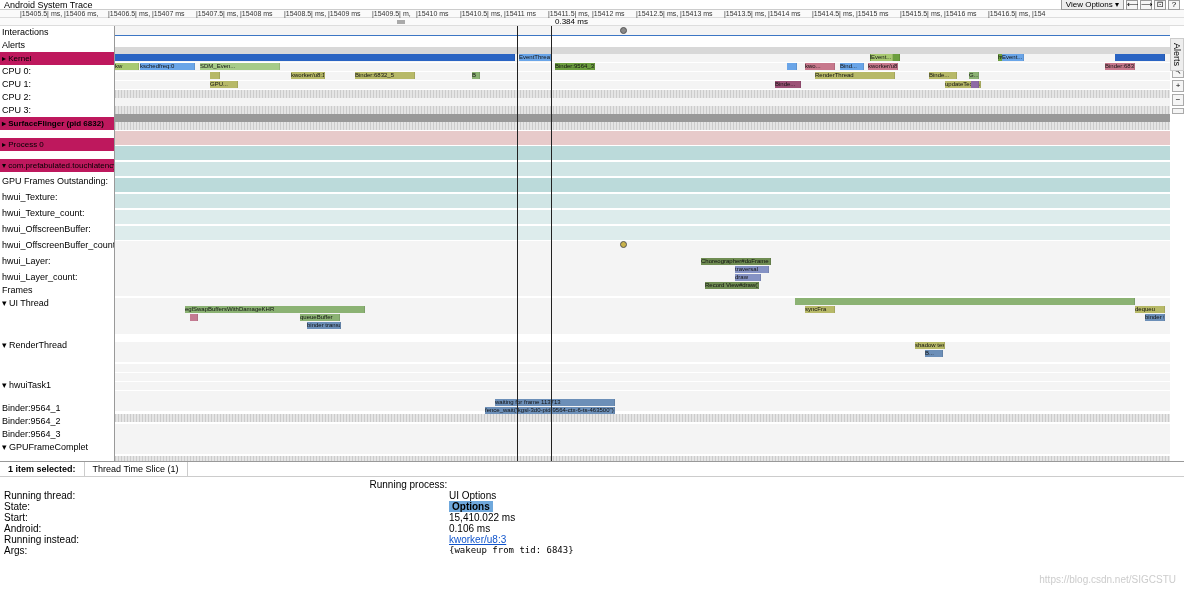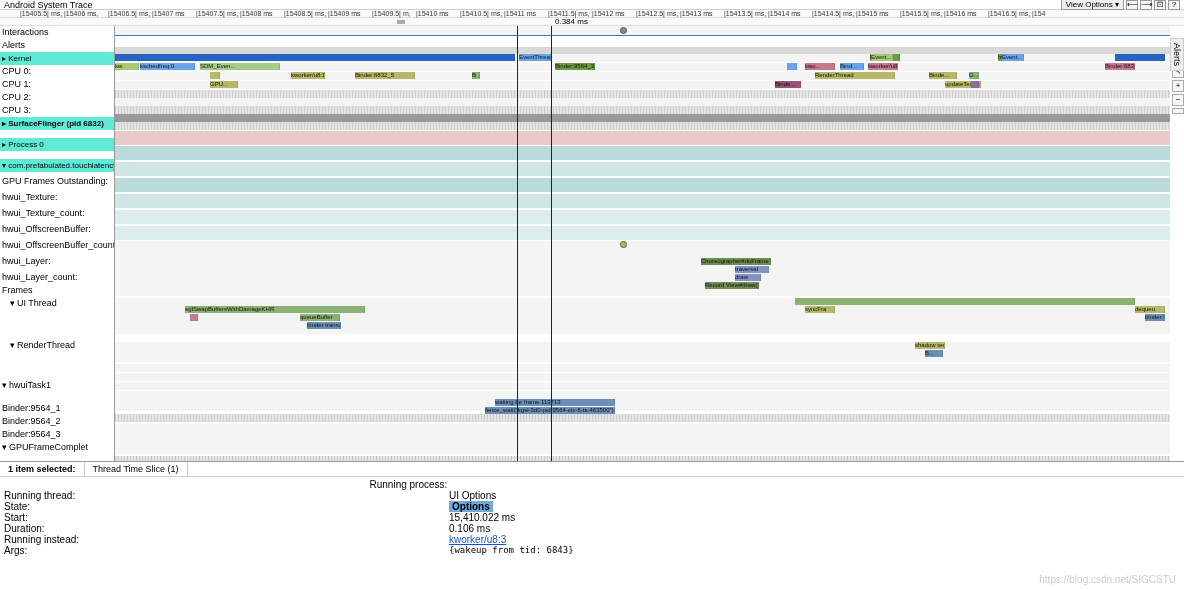--- a/index.html
+++ b/index.html
@@ -81,7 +81,7 @@
 }
 .side-row.tall { height: 16px; line-height: 16px; }
 .side-row.xtall { height: 32px; margin-left: 8px; }
-.side-row.header-grey { background: #5eead4; }
+.side-row.header-grey { background: #be185d; }
 .tracks {
   flex: 1;
   position: relative;

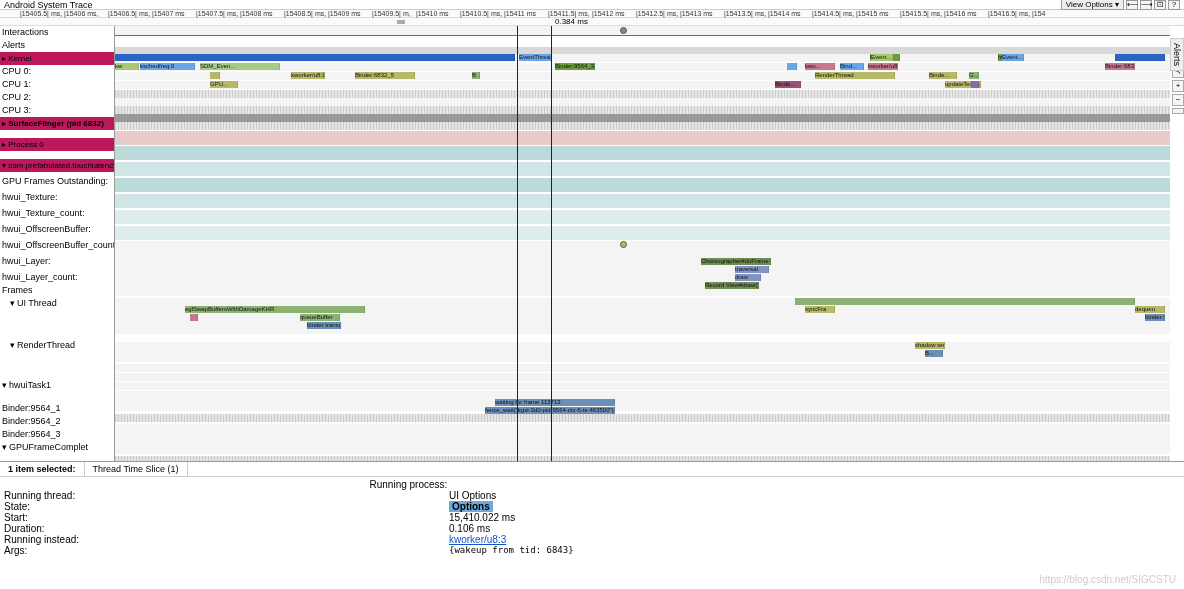--- a/index.html
+++ b/index.html
@@ -80,7 +80,7 @@
   overflow: hidden;
 }
 .side-row.tall { height: 16px; line-height: 16px; }
-.side-row.xtall { height: 32px; margin-left: 8px; }
+.side-row.xtall { height: 32px; }
 .side-row.header-grey { background: #be185d; }
 .tracks {
   flex: 1;

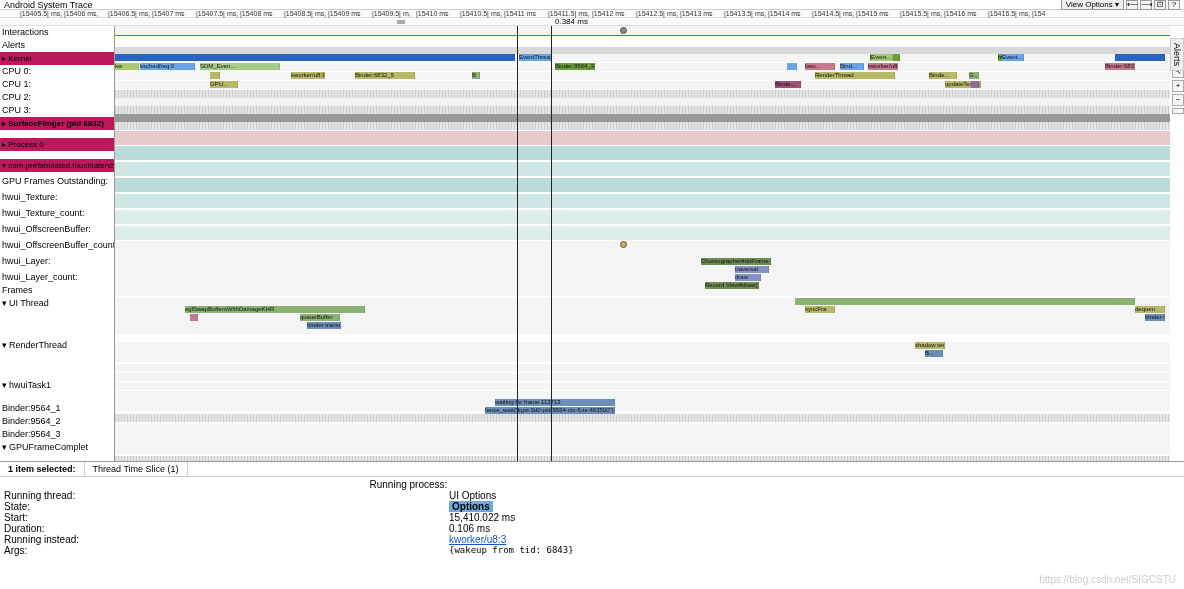--- a/index.html
+++ b/index.html
@@ -409,7 +409,7 @@
         <div class="det-val">15,410.022 ms</div>
       </div>
     <div class="det-row">
-        <div class="det-label">Duration:</div>
+        <div class="det-label">Android:</div>
         <div class="det-val">0.106 ms</div>
       </div>
     <div class="det-row">

